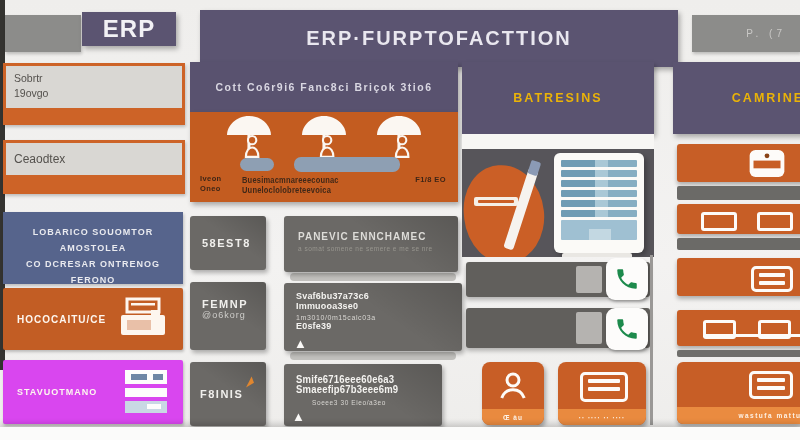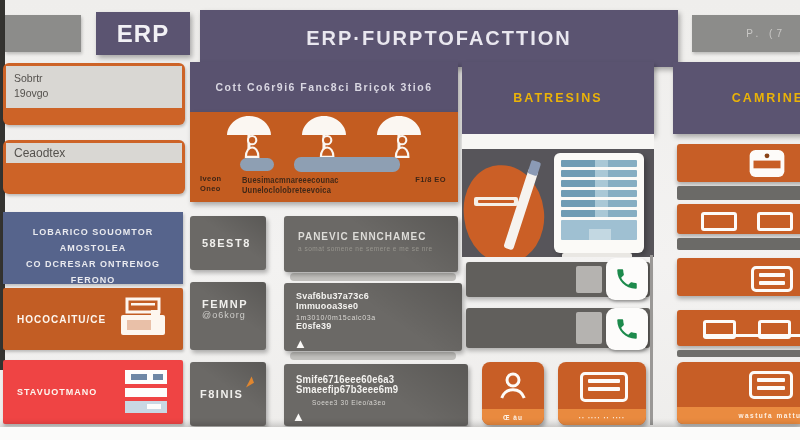--- a/index.html
+++ b/index.html
@@ -97,7 +97,7 @@
 <div class="abs divider-v" style="left:0;top:58;width:5px;height:370px;background:#343330"></div>
 
 <div class="abs hdr-gray softshadow" style="left:5px;top:15px;width:76px;height:37px"></div>
-<div class="abs purple hdr-logo shadow" style="left:96px;top:12px;width:94px;height:43px">
+<div class="abs purple hdr-logo shadow" style="left:82px;top:12px;width:94px;height:34px">
     <span>ERP</span>
   </div>
 <div class="abs purple hdr-title shadow" style="left:200px;top:10px;width:478px;height:57px">

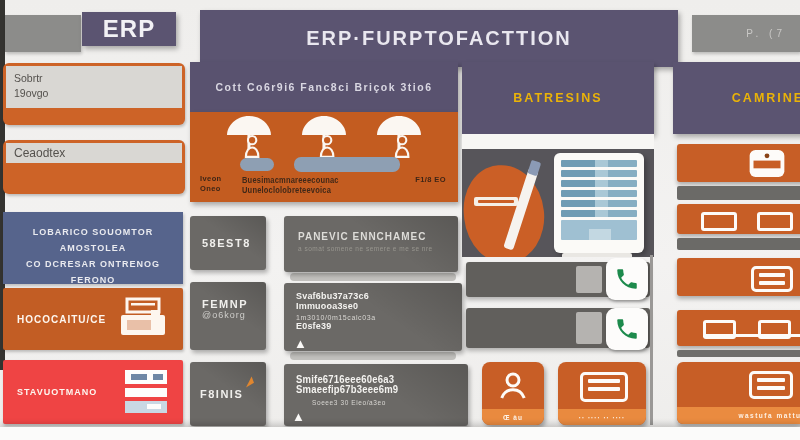--- a/index.html
+++ b/index.html
@@ -25,7 +25,7 @@
     color:#c9c8c6;font-size:10px;padding-right:14px;letter-spacing:4px}
 
   
-  .side-card{background:#cd6327;border-radius:6px}
+  .side-card{background:#cd6327;border-radius:0}
   .side-card .inner{position:absolute;left:3px;right:3px;top:3px;background:#d9d7d3;
     padding:5px 8px;color:#54514d;box-sizing:border-box}
   .notice{background:#56648c;color:#e9eaef;font-weight:bold;font-size:9px;

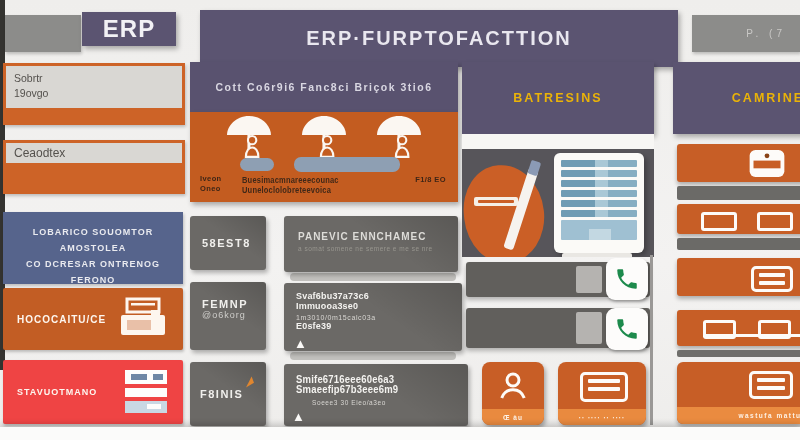--- a/index.html
+++ b/index.html
@@ -114,7 +114,7 @@
   </div>
 </div>
 <div class="abs side-card softshadow" style="left:3px;top:140px;width:182px;height:54px">
-  <div class="inner" style="height:20px;font-size:12px;display:flex;align-items:center">
+  <div class="inner" style="height:32px;font-size:12px;display:flex;align-items:center">
     <span>Ceaodtex</span>
   </div>
 </div>

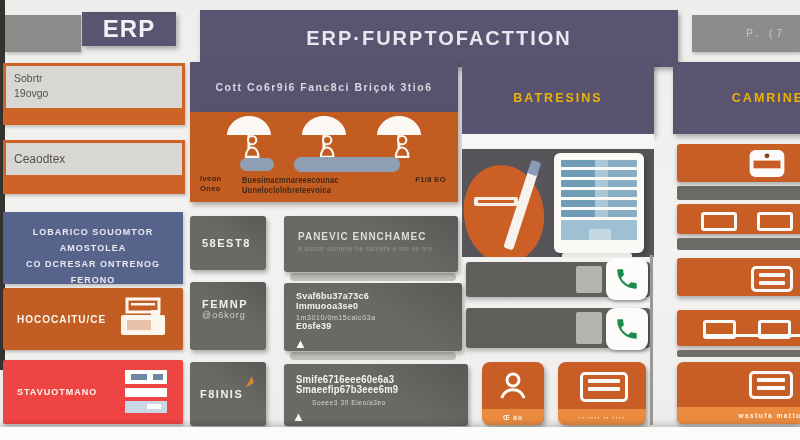--- a/index.html
+++ b/index.html
@@ -210,7 +210,7 @@
   <div class="bold-lines" style="margin-top:0">E0sfe39</div>
   <span class="flag" style="left:10px;bottom:1px">▲</span>
 </div>
-<div class="abs gcard" style="left:284px;top:364px;width:184px;height:62px;padding:10px 12px 0">
+<div class="abs gcard" style="left:284px;top:364px;width:158px;height:62px;padding:10px 12px 0">
   <div class="bold-lines" style="font-size:9.5px">Smife6716eee60e6a3</div>
   <div class="bold-lines" style="font-size:9.5px">Smaeefip67b3eee6m9</div>
   <div class="mid-line" style="padding-left:16px;font-size:6.5px;margin-top:6px">Soeee3 30 Eieo/a3eo</div>

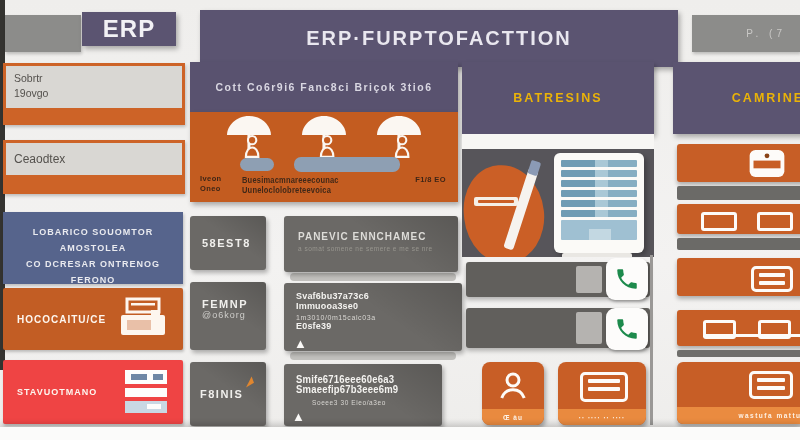--- a/index.html
+++ b/index.html
@@ -32,7 +32,7 @@
     text-align:center;line-height:16px;padding:12px 10px;letter-spacing:1px}
   .side-btn{color:#fdf6ef;font-weight:bold;display:flex;align-items:center;border-radius:2px}
   .side-btn .lbl{padding-left:14px;letter-spacing:1px}
-  .steel{background:#ef4444}
+  .steel{background:#d946ef}
 
   
   .proc-hdr{display:flex;align-items:center;justify-content:center;color:#d9d7e2;

